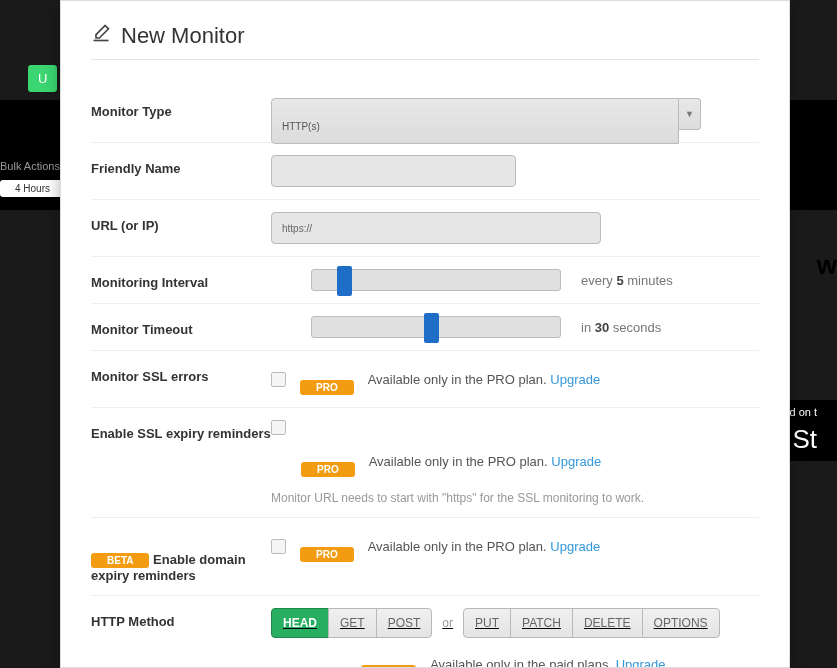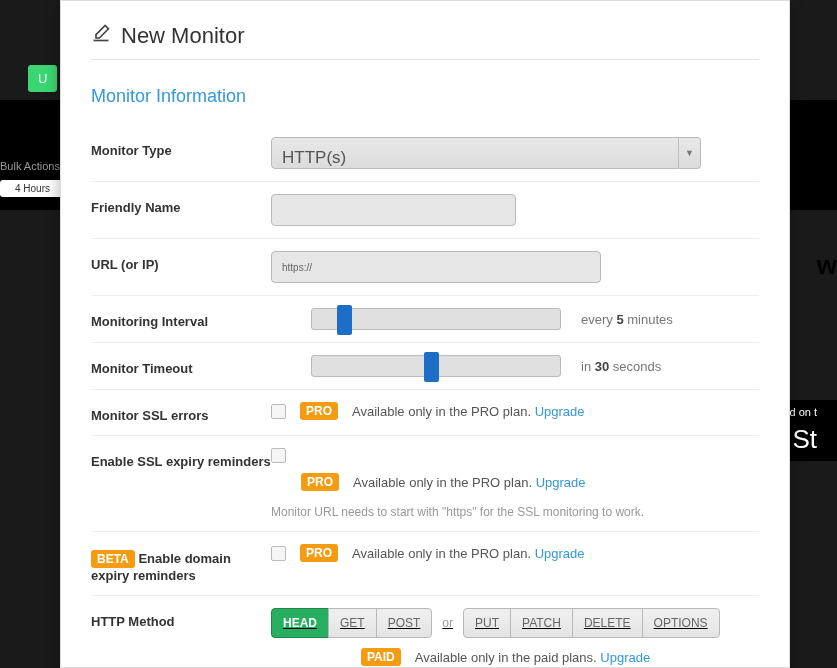--- a/index.html
+++ b/index.html
@@ -207,7 +207,6 @@
     <span>New Monitor</span>
   </div>
 
-  <div class="section-title">Monitor Information</div>
 
   <div class="form-row">
     <div class="form-label">Monitor Type</div>

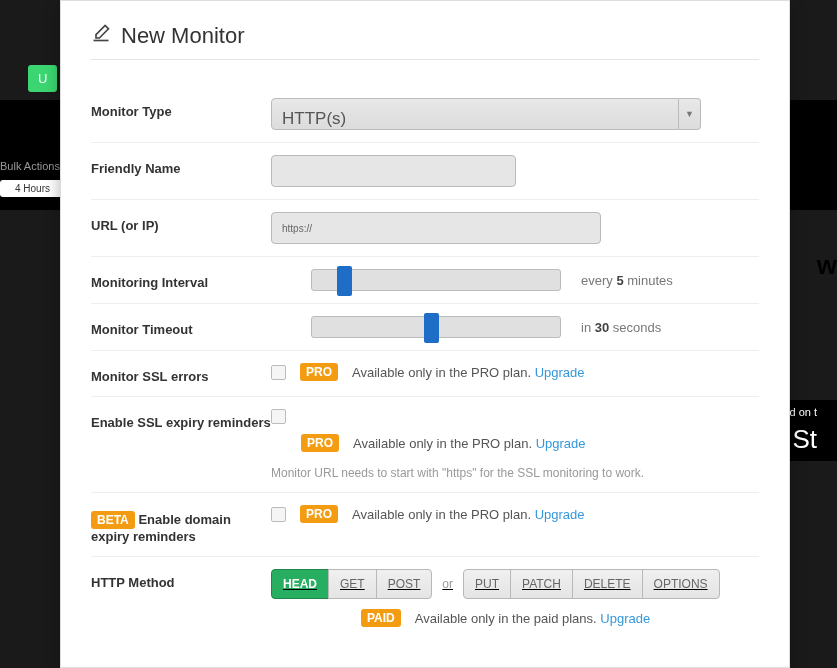--- a/index.html
+++ b/index.html
@@ -87,8 +87,8 @@
   background: linear-gradient(#e8e8e8,#dcdcdc);
   border: 1px solid #bbb;
   border-radius: 4px 0 0 4px;
-  padding: 10px 10px;
-  font-size: 17px;
+  padding: 22px 10px;
+  font-size: 10px;
   color: #555;
   text-align: left;
   cursor: pointer;

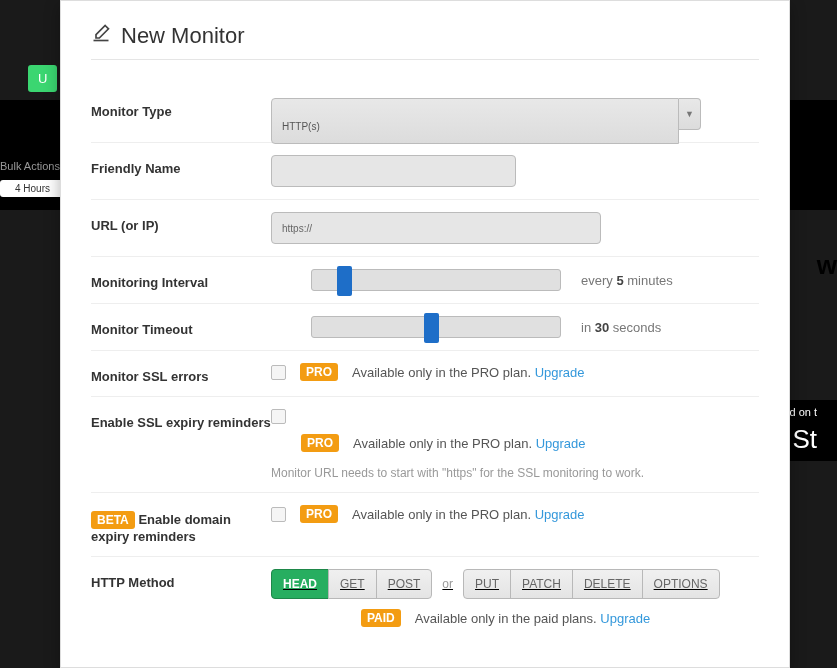--- a/index.html
+++ b/index.html
@@ -151,10 +151,11 @@
   display: inline-block;
   background: #f39c12;
   color: #fff;
-  font-size: 12px;
+  font-size: 10px;
   font-weight: bold;
-  padding: 2px 6px;
+  padding: 2px 16px;
   border-radius: 3px;
+  margin-top: 17px;
 }
 .badge.beta { background: #f39c12; }
 .pro-text { font-size: 13px; color: #555; }

